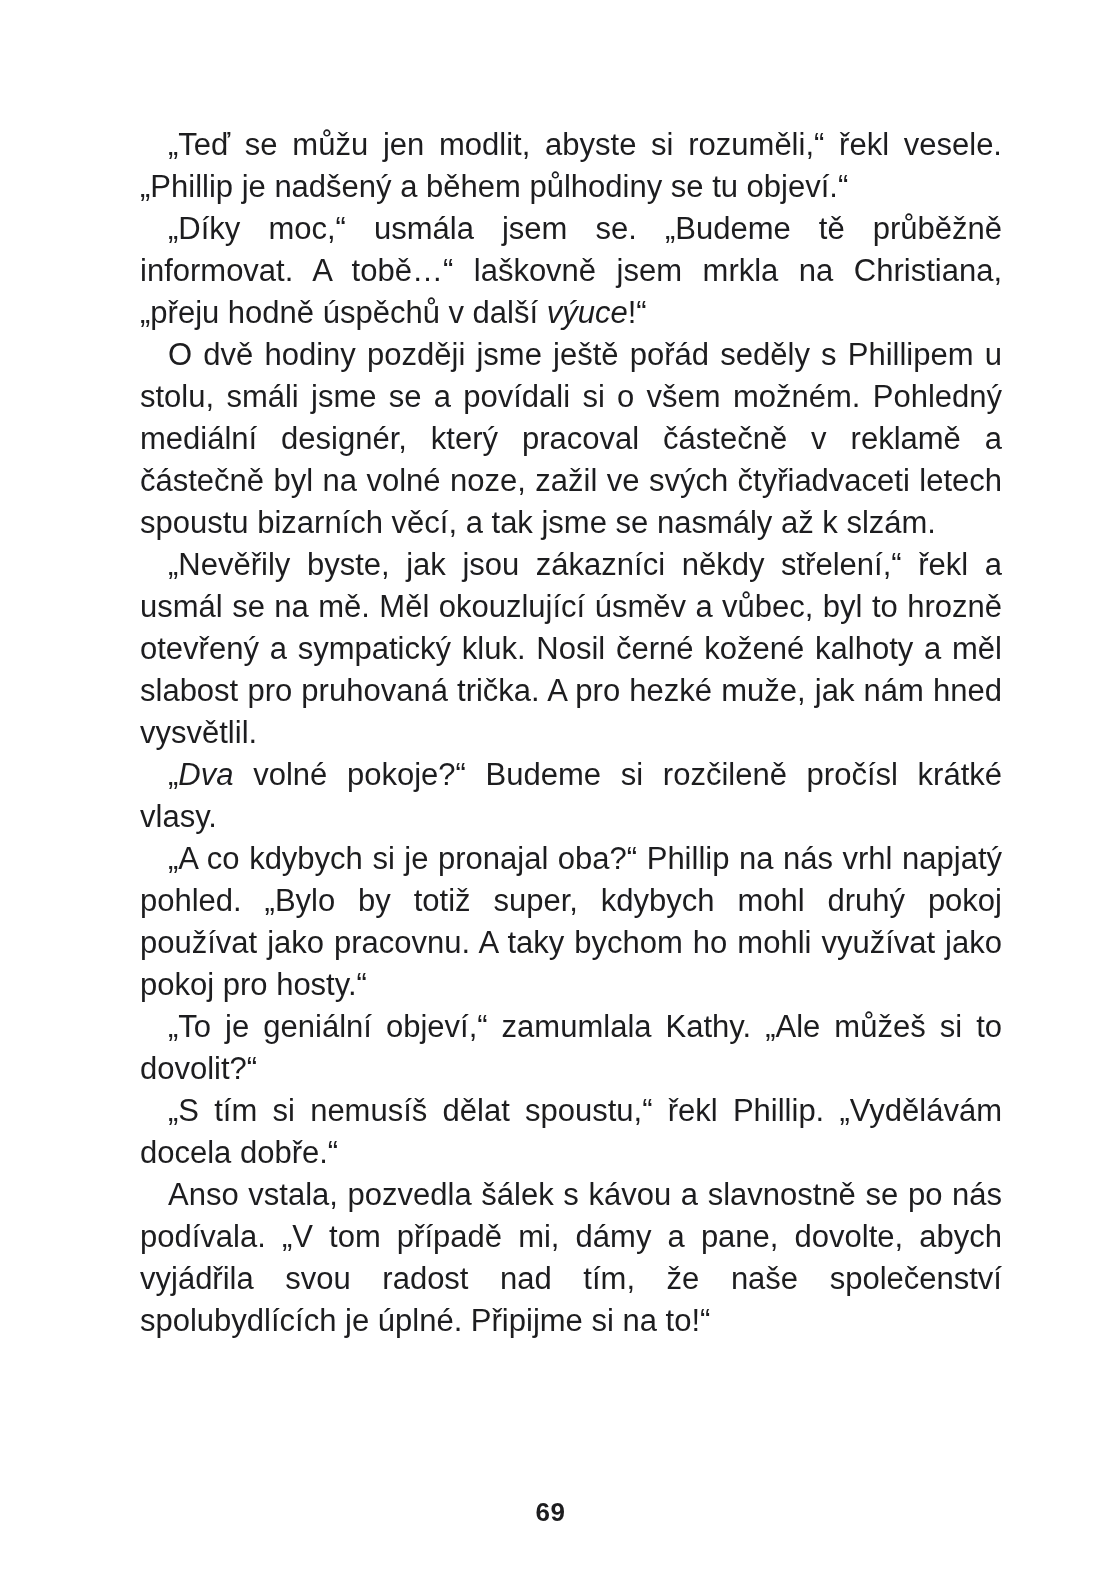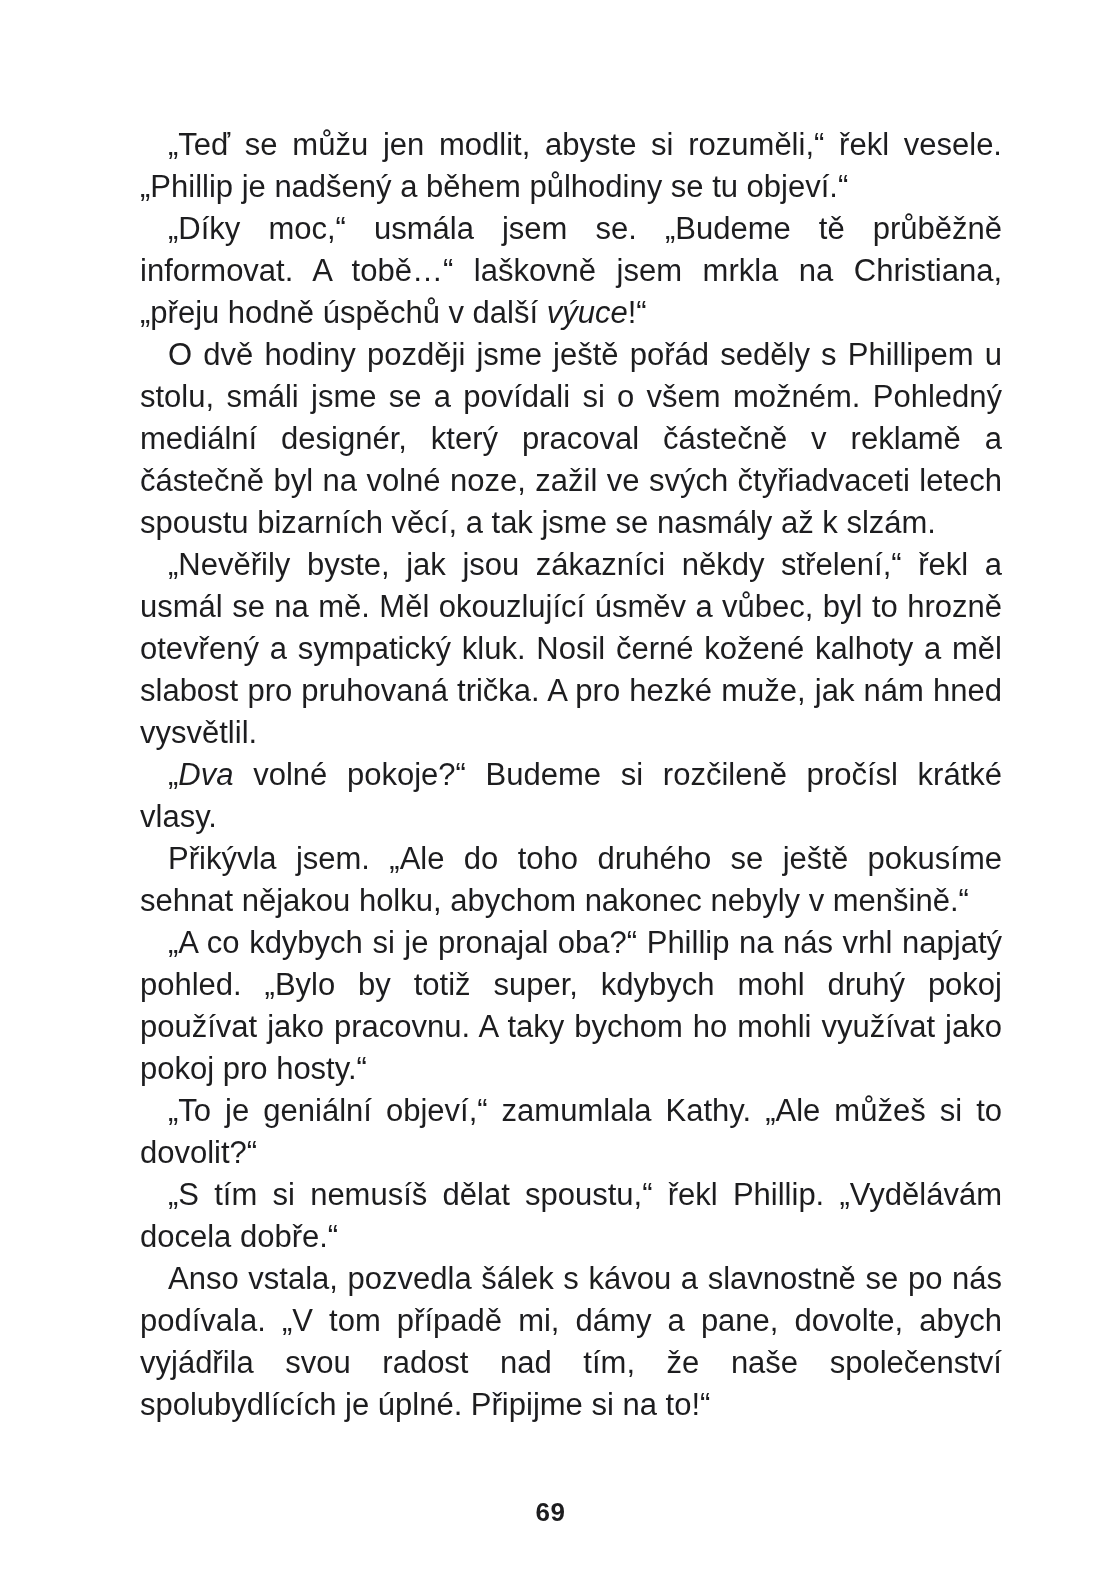--- a/index.html
+++ b/index.html
@@ -58,7 +58,6 @@
       <p><span>O dvě hodiny později jsme ještě pořád seděly s Phillipem u stolu, smáli jsme se a povídali si o všem možném. Pohledný mediální designér, který pracoval částečně v reklamě a částečně byl na volné noze, zažil ve svých čtyřiadvaceti letech spoustu bizarních věcí, a tak jsme se nasmály až k slzám.</span></p>
       <p><span>„Nevěřily byste, jak jsou zákazníci někdy střelení,“ řekl a usmál se na mě. Měl okouzlující úsměv a vůbec, byl to hrozně otevřený a sympatický kluk. Nosil černé kožené kalhoty a měl slabost pro pruhovaná trička. A pro hezké muže, jak nám hned vysvětlil.</span></p>
       <p><span>„</span><span class="seg-italic">Dva</span><span> volné pokoje?“ Budeme si rozčileně pročísl krátké vlasy.</span></p>
-      <p><span>Přikývla jsem. „Ale do toho druhého se ještě pokusíme sehnat nějakou holku, abychom nakonec nebyly v menšině.“</span></p>
       <p><span>„A co kdybych si je pronajal oba?“ Phillip na nás vrhl napjatý pohled. „Bylo by totiž super, kdybych mohl druhý pokoj používat jako pracovnu. A taky bychom ho mohli využívat jako pokoj pro hosty.“</span></p>
       <p><span>„To je geniální objeví,“ zamumlala Kathy. „Ale můžeš si to dovolit?“</span></p>
       <p><span>„S tím si nemusíš dělat spoustu,“ řekl Phillip. „Vydělávám docela dobře.“</span></p>

